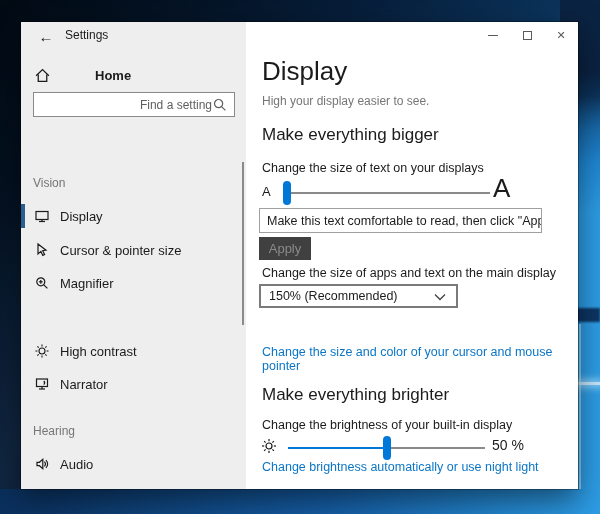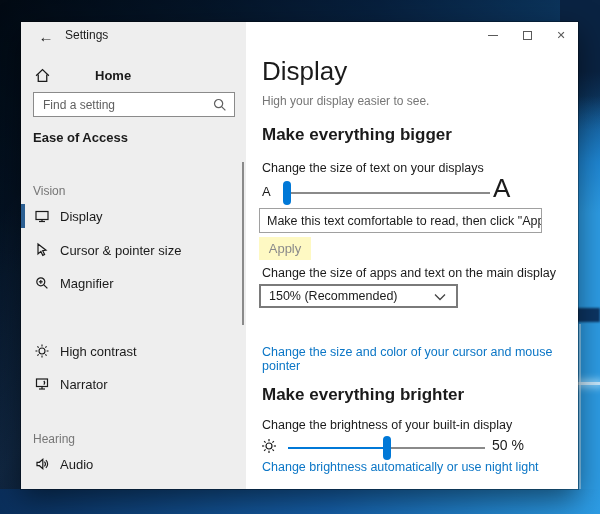--- a/index.html
+++ b/index.html
@@ -53,7 +53,7 @@
   .search-box { position:absolute; left:12px; top:70px; width:202px; height:25px;
     background:#fff; border:1px solid #8a8a8a; }
   .search-box input { position:absolute; left:0; top:0; width:178px; height:100%; border:0; outline:0;
-    padding:0 0 0 9px; font-size:12px; color:#1b1b1b; font-family:inherit; background:transparent; }
+    padding:0 0 0 9px; font-size:12px; color:#1b1b1b; font-family:inherit; background:transparent;text-align:right; }
   .search-box input::placeholder { color:#5f5f5f; opacity:1; }
   .search-box .search-glyph { position:absolute; right:6px; top:4px; }
   .section-title { position:absolute; left:12px; top:108px; font-size:13px; font-weight:bold; color:#1b1b1b; }

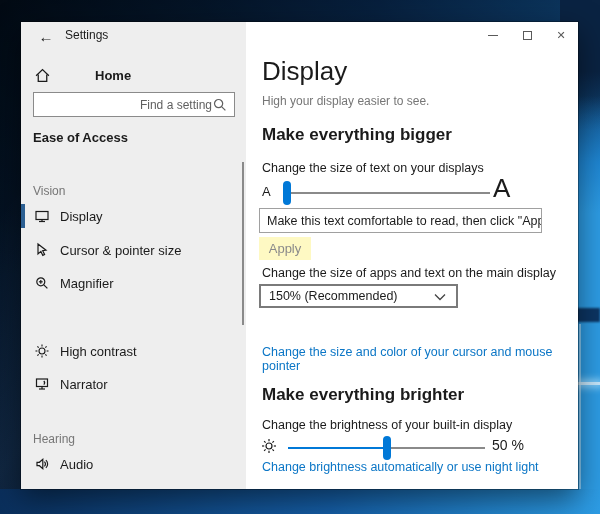--- a/index.html
+++ b/index.html
@@ -139,7 +139,6 @@
       </span>
     </div>
 
-    <div class="section-title">Ease of Access</div>
 
     <div class="group-label" style="top:154px">Vision</div>
 

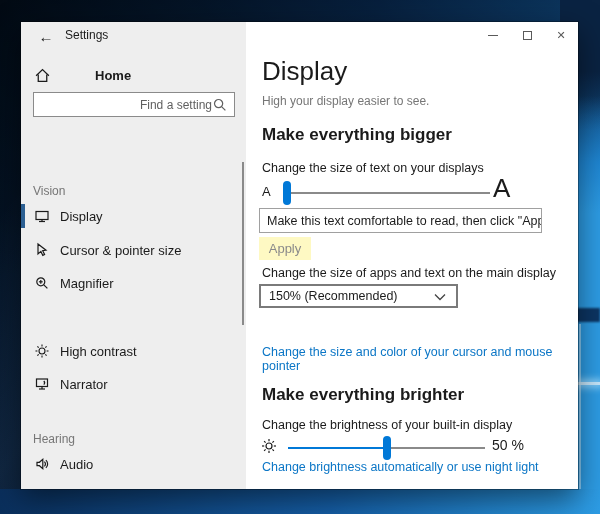--- a/index.html
+++ b/index.html
@@ -67,7 +67,7 @@
   
   .page-title { position:absolute; left:16px; top:34px; font-size:26px; font-weight:normal; color:#1b1b1b; }
   .page-subtitle { position:absolute; left:16px; top:72px; font-size:12px; color:#767676; }
-  .h2 { position:absolute; left:16px; font-size:17px; font-weight:bold; color:#1b1b1b; }
+  .h2 { position:absolute; left:16px; font-size:17px; font-weight:normal; color:#1b1b1b; }
   .body-label { position:absolute; left:16px; font-size:12.5px; color:#1b1b1b; }
   .link { position:absolute; left:16px; font-size:12.5px; color:var(--link,#0b76c6); cursor:pointer; }
 

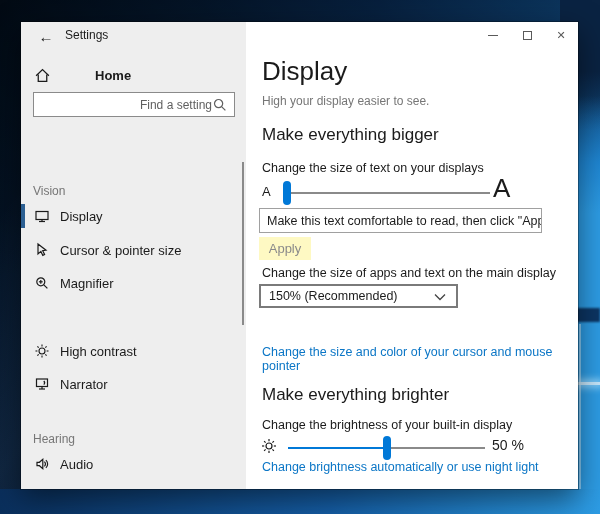--- a/index.html
+++ b/index.html
@@ -57,7 +57,7 @@
   .search-box input::placeholder { color:#5f5f5f; opacity:1; }
   .search-box .search-glyph { position:absolute; right:6px; top:4px; }
   .section-title { position:absolute; left:12px; top:108px; font-size:13px; font-weight:bold; color:#1b1b1b; }
-  .group-label { position:absolute; left:12px; font-size:12px; color:#767676;margin-top:8px; }
+  .group-label { position:absolute; left:12px; font-size:12px; color:#767676; }
   .nav-item { position:absolute; left:0; width:100%; height:30px; cursor:default; }
   .nav-item .s-icon { position:absolute; left:13px; top:7px; }
   .nav-item .s-label { position:absolute; left:39px; top:8px; font-size:13px; color:#1b1b1b; }

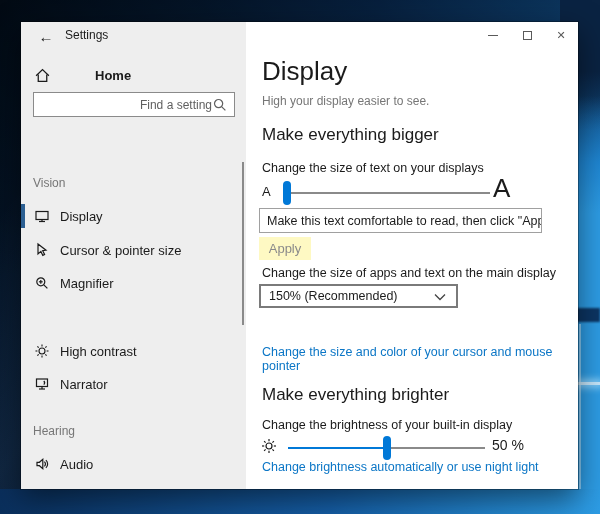--- a/index.html
+++ b/index.html
@@ -84,7 +84,7 @@
     background:#fff; border:1px solid #a0a0a0; display:flex; align-items:center; padding-left:7px;
     font-size:12.5px; color:#1b1b1b; white-space:nowrap; overflow:hidden; }
   .apply-btn { position:absolute; left:13px; top:215px; width:52px; height:23px;
-    background:#fef9c3; border:0; color:#8a8a8a; font-size:13px; font-family:inherit; }
+    background:#404040; border:0; color:#8a8a8a; font-size:13px; font-family:inherit; }
 
   .dropdown { position:absolute; left:13px; top:262px; width:199px; height:24px;
     background:#fff; border:2px solid #7a7a7a; display:flex; align-items:center; padding-left:8px; cursor:default; }

